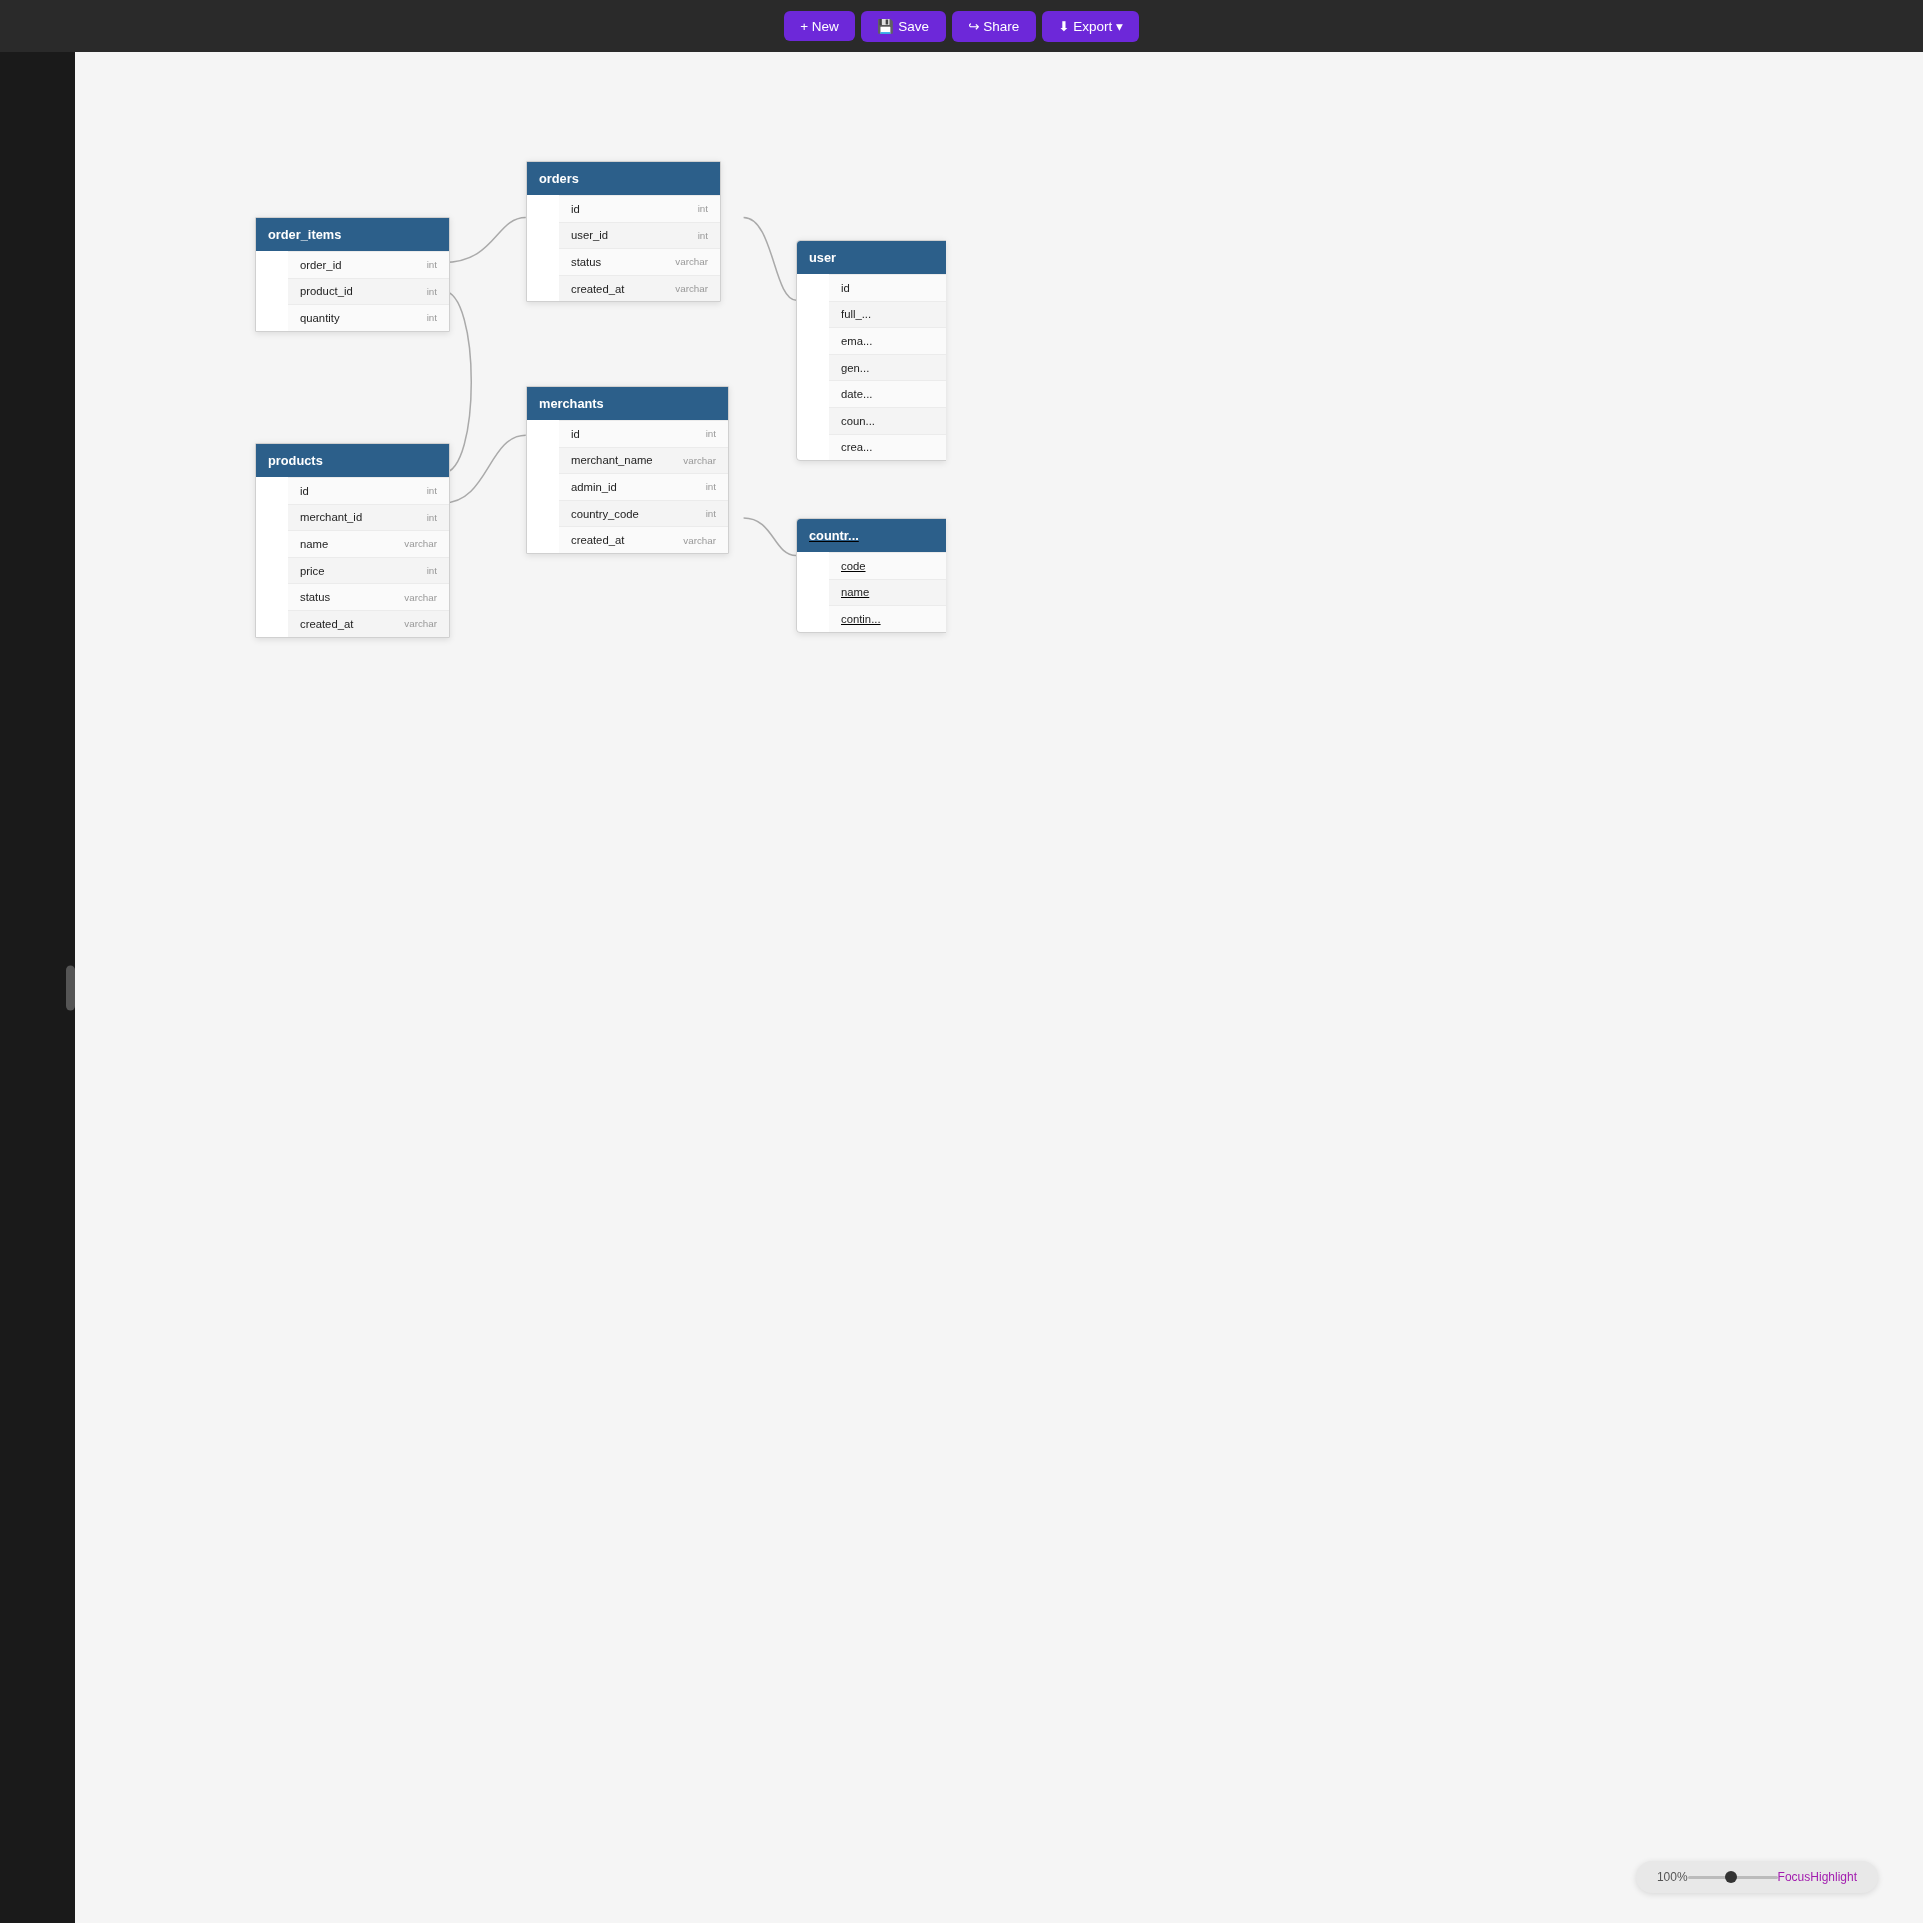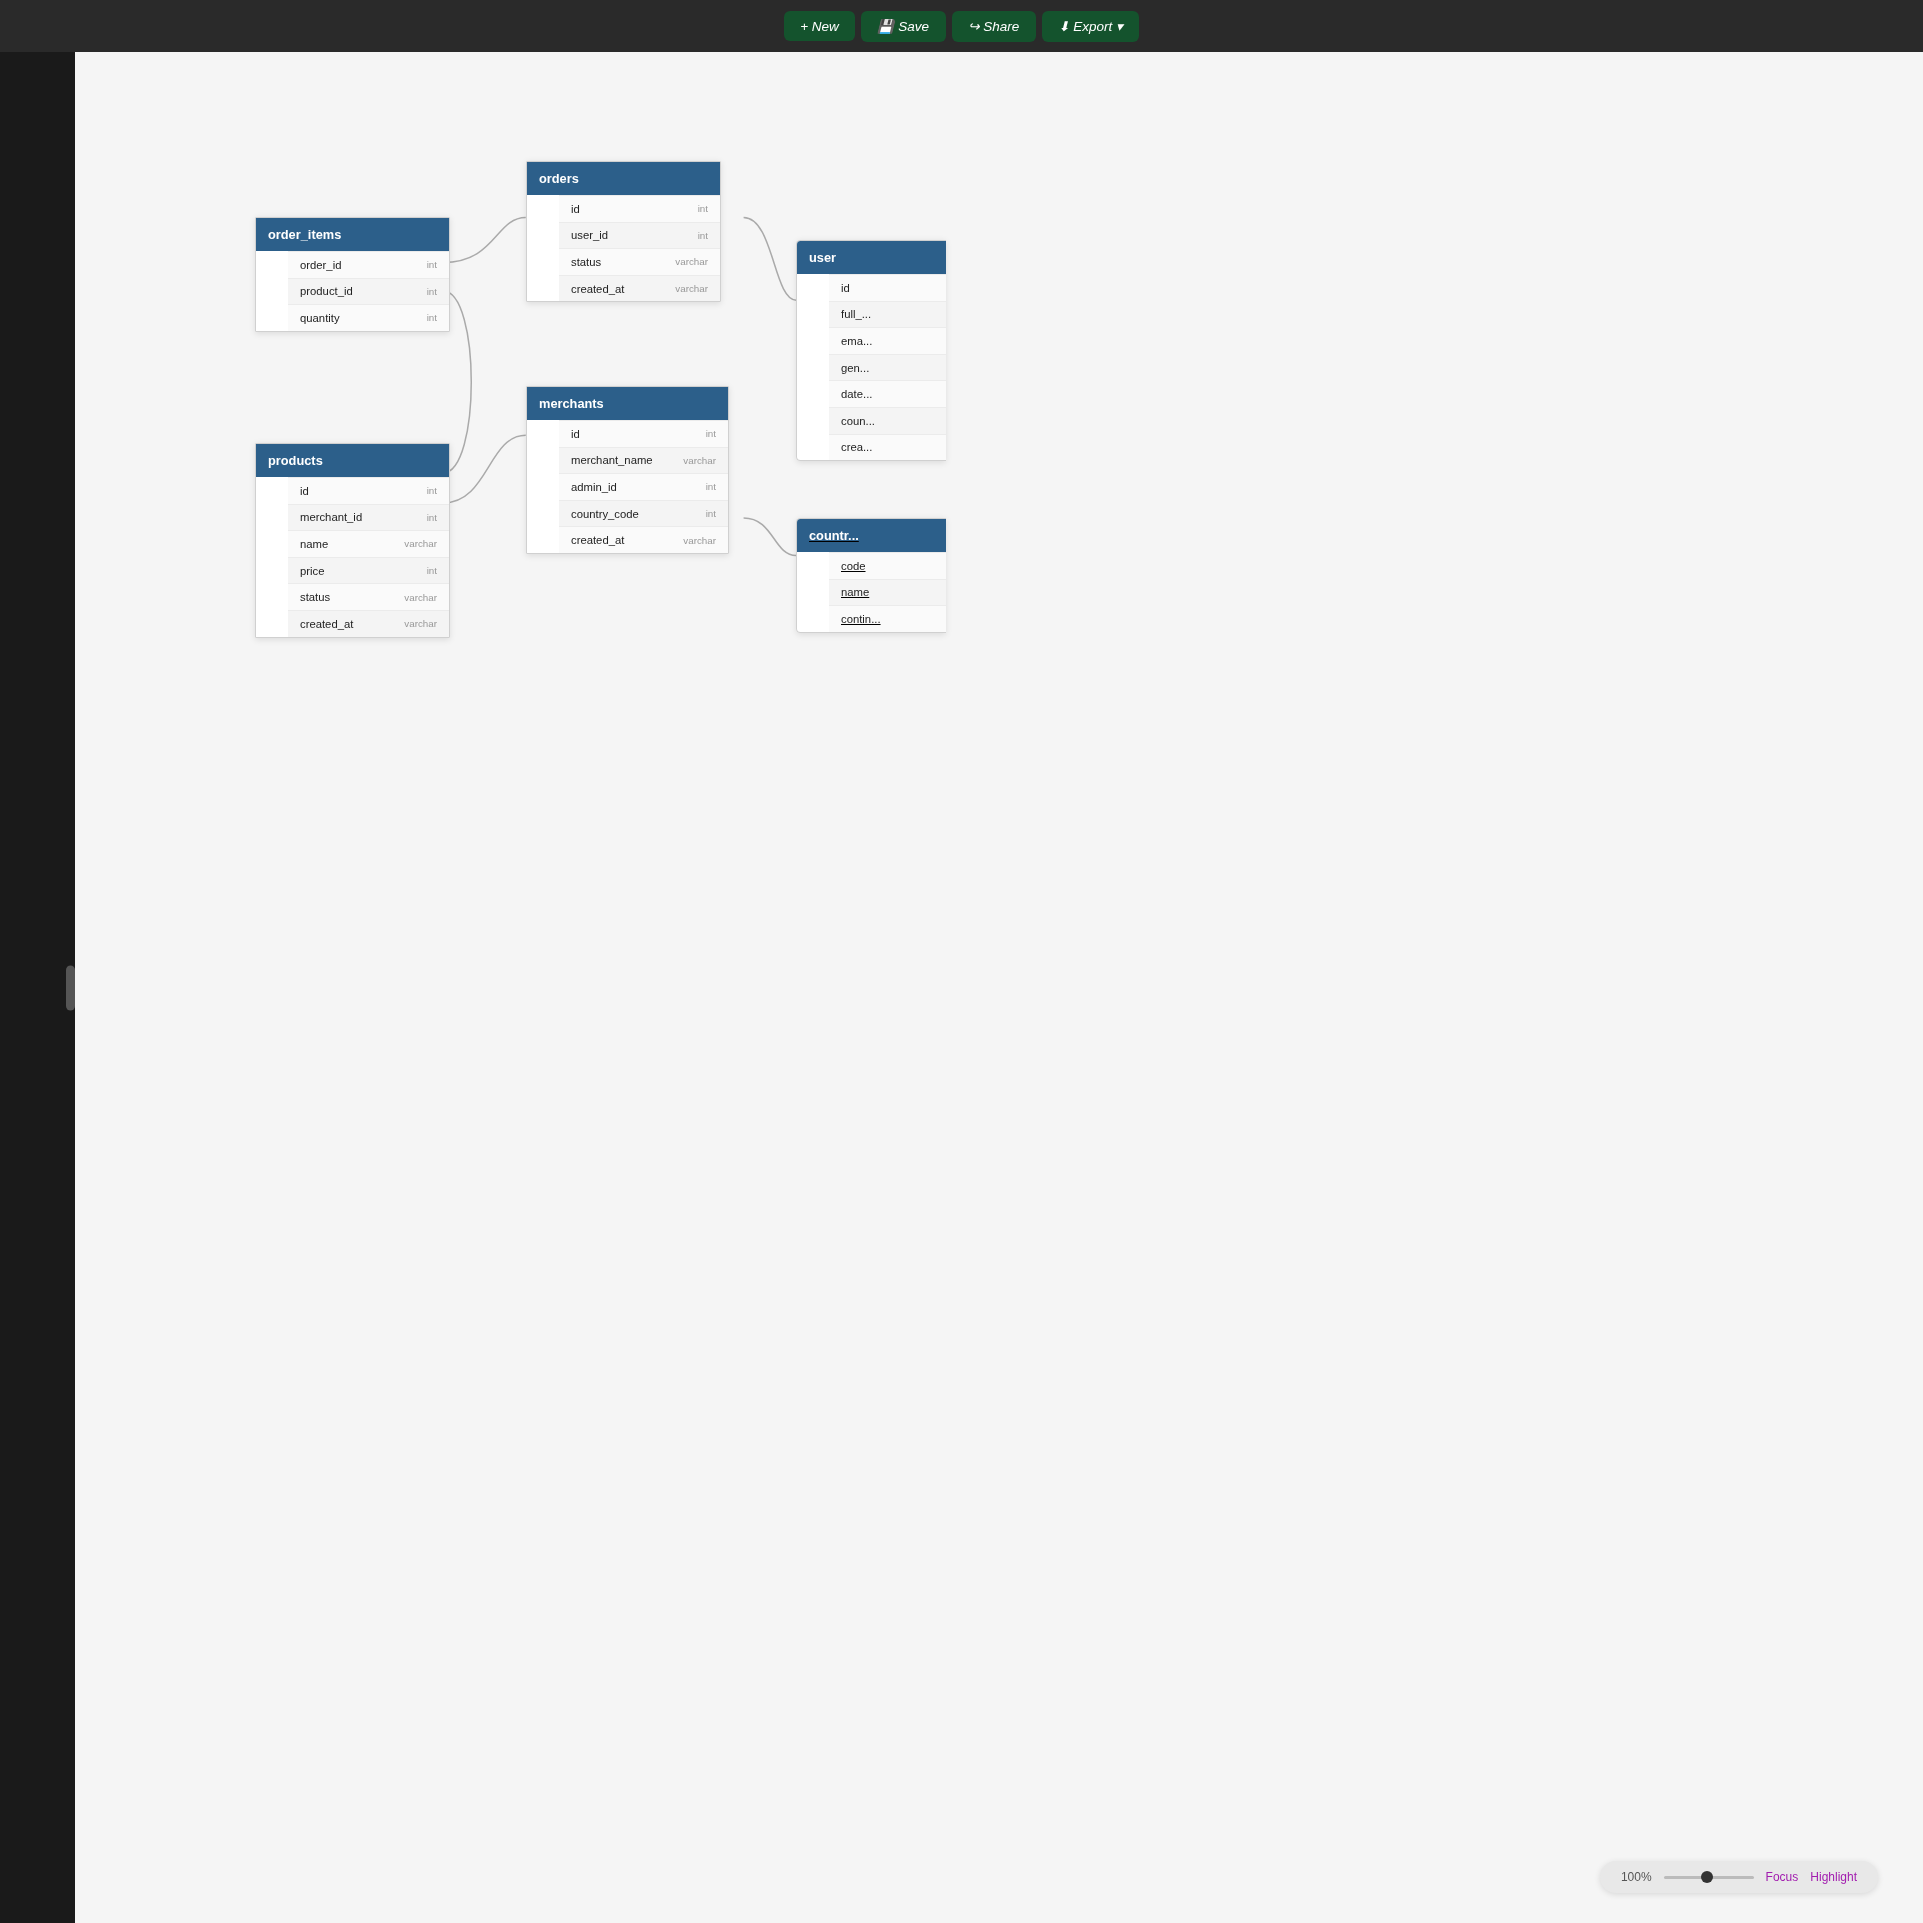--- a/index.html
+++ b/index.html
@@ -23,7 +23,7 @@
       flex-shrink: 0;
     }
     .toolbar-btn {
-      background: #14532d;
+      background: #6d28d9;
       color: #fff;
       border: none;
       border-radius: 6px;
@@ -34,7 +34,6 @@
       display: flex;
       align-items: center;
       gap: 6px;
-      font-style: italic;
     }
 
     

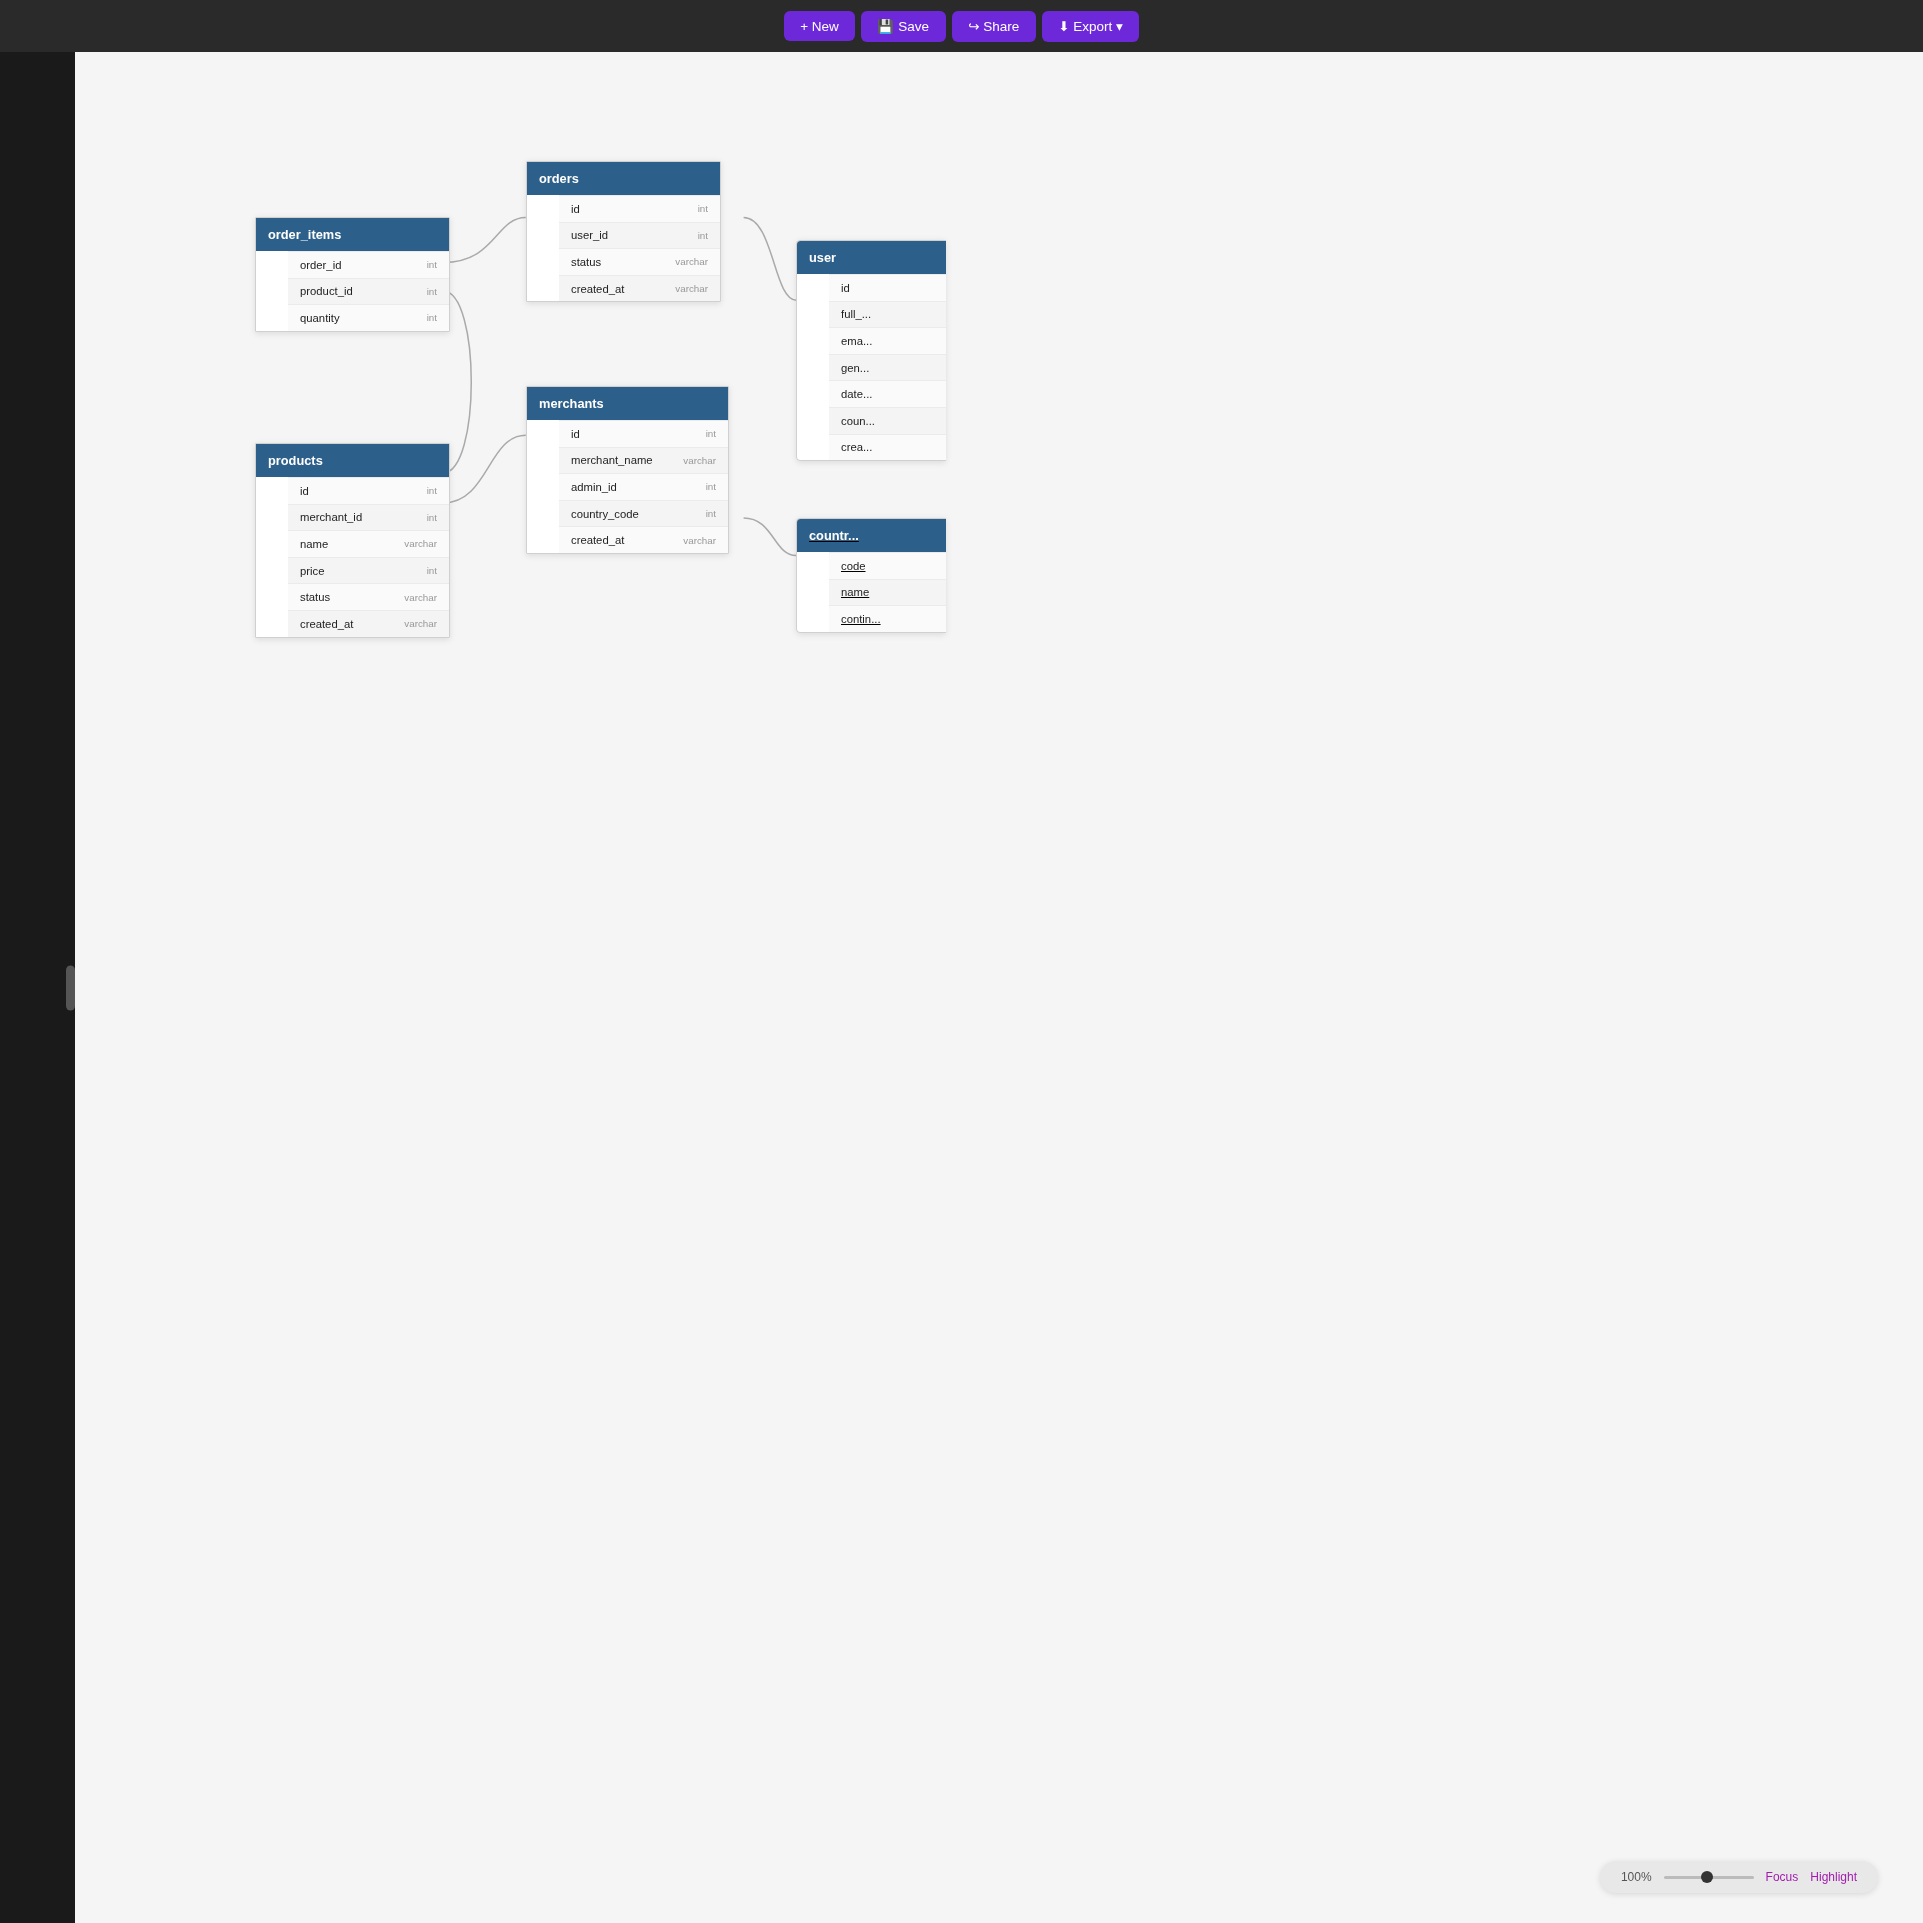--- a/index.html
+++ b/index.html
@@ -128,7 +128,6 @@
       border-radius: 22.5px;
       display: flex;
       align-items: center;
-      gap: 12px;
       padding: 9px 21px;
       z-index: 10;
       box-shadow: 0 1.5px 6px rgba(0,0,0,0.12);

